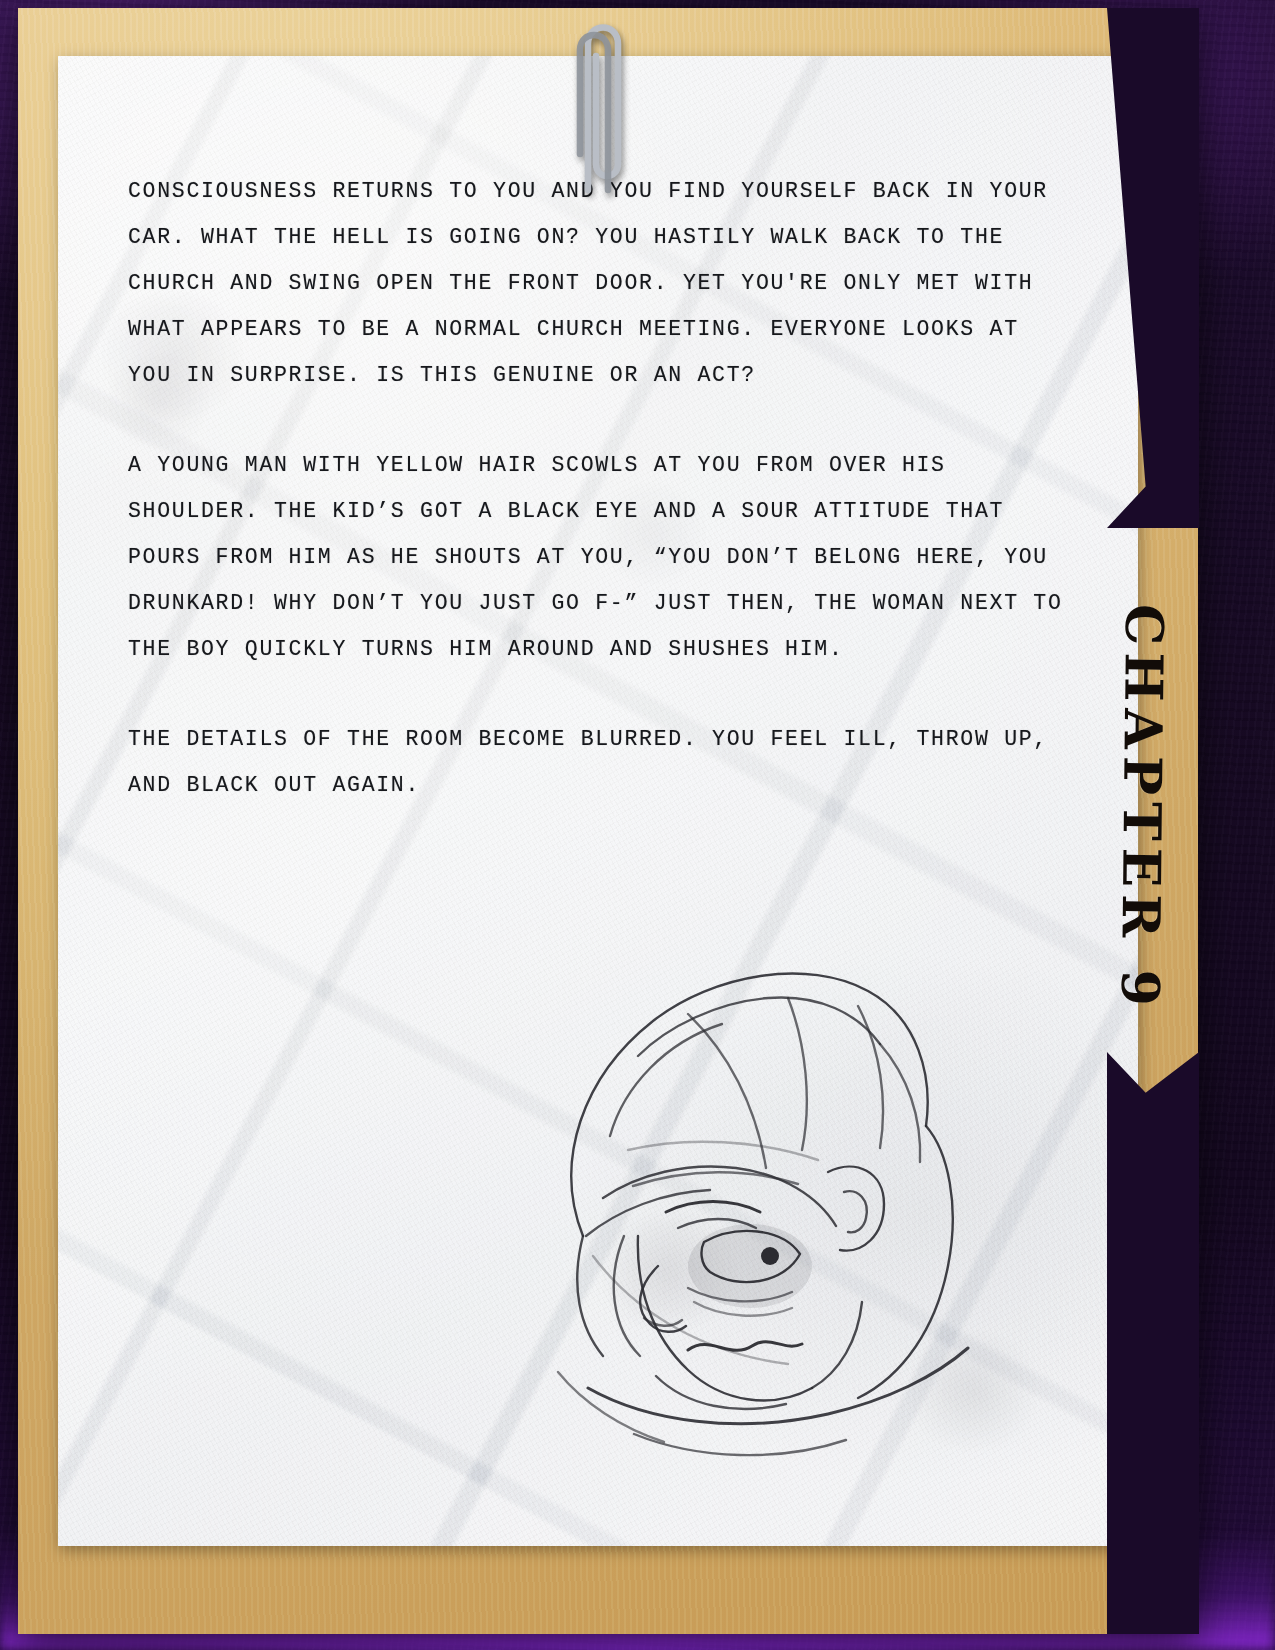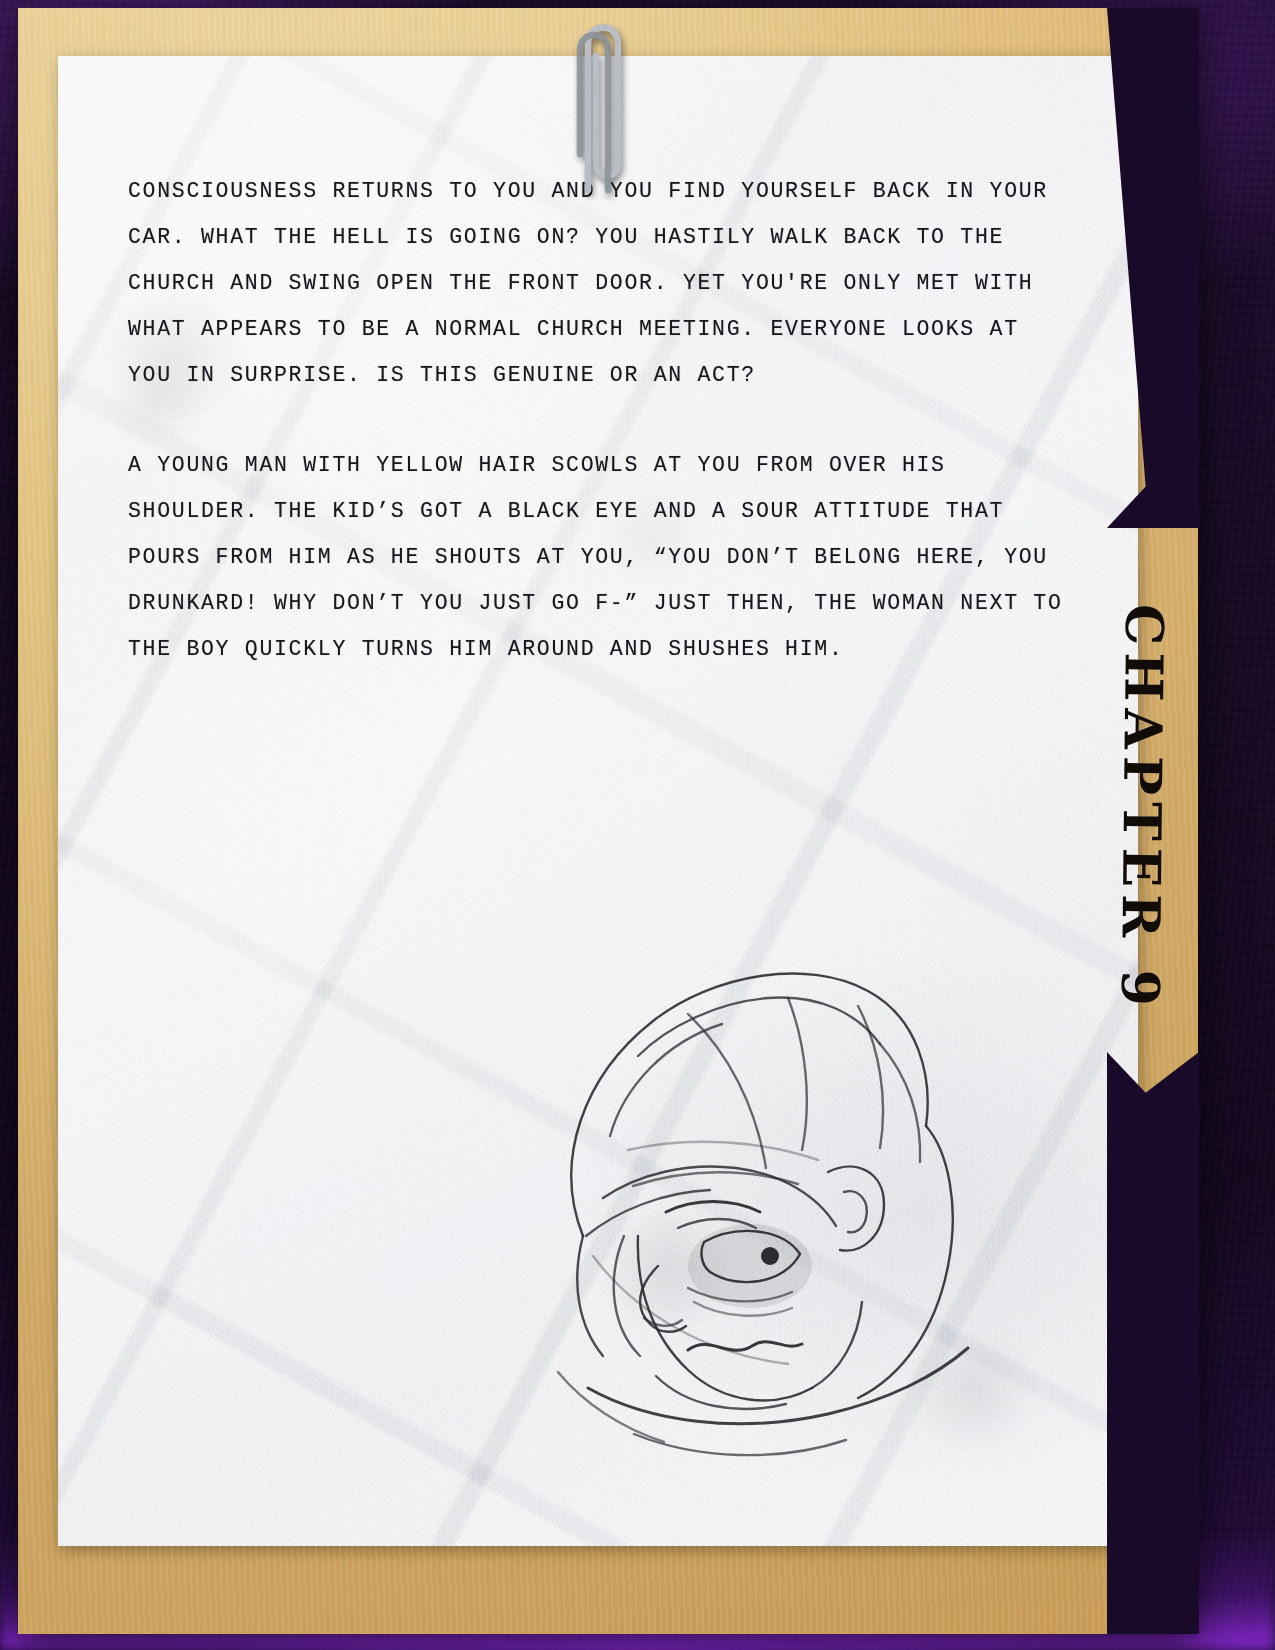--- a/index.html
+++ b/index.html
@@ -192,6 +192,7 @@
     <div id="text-body">
       <p class="para">Consciousness returns to you and you find yourself back in your car. What the hell is going on? You hastily walk back to the church and swing open the front door. Yet you're only met with what appears to be a normal church meeting. Everyone looks at you in surprise. Is this genuine or an act?</p>
       <p class="para">A young man with yellow hair scowls at you from over his shoulder. The kid’s got a black eye and a sour attitude that pours from him as he shouts at you, “You don’t belong here, you drunkard! Why don’t you just go f-” Just then, the woman next to the boy quickly turns him around and shushes him.</p>
+      <p class="para">The details of the room become blurred. You feel ill, throw up, and black out again.</p>
     </div>
 
     <div class="smudge" style="left:30px; top:240px; width:170px; height:120px; opacity:.22;"></div>

